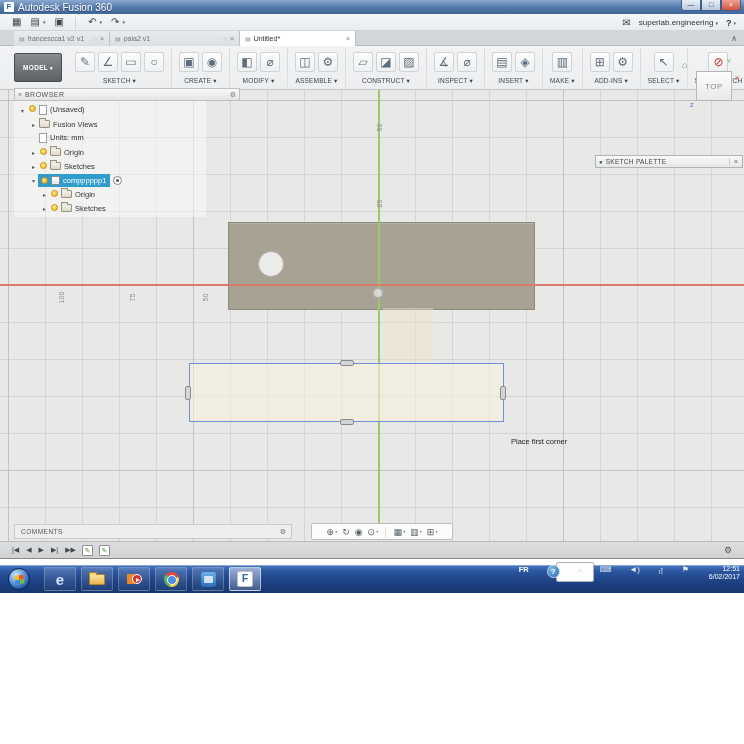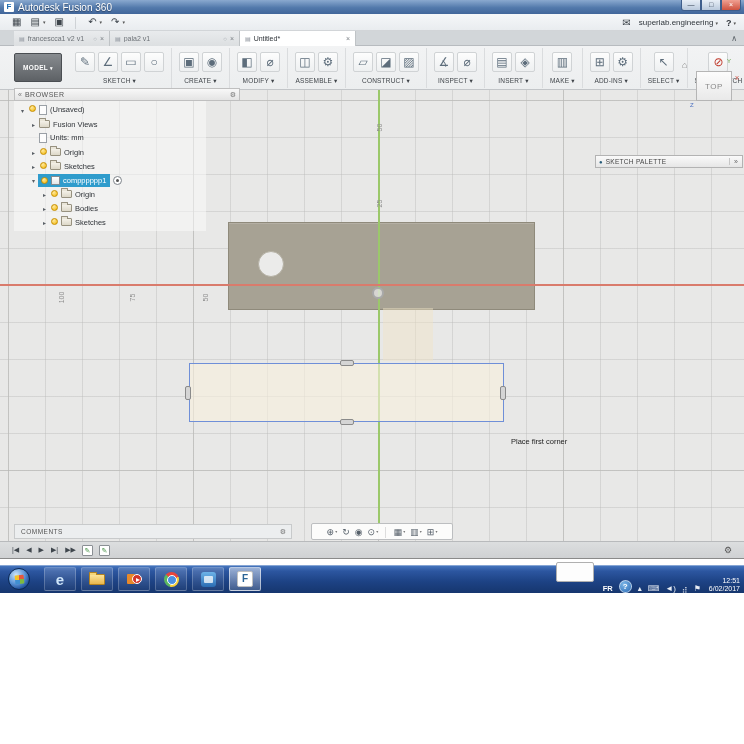--- a/index.html
+++ b/index.html
@@ -409,14 +409,6 @@
           <span class="nohl">
             <span class="bulb"></span>
             <span class="folder"></span>
-            <span class="blabel">Bodies</span>
-          </span>
-        </div>
-        <div class="brow" style="padding-left: 26px;">
-          <span class="exp">▸</span>
-          <span class="nohl">
-            <span class="bulb"></span>
-            <span class="folder"></span>
             <span class="blabel">Sketches</span>
           </span>
         </div>

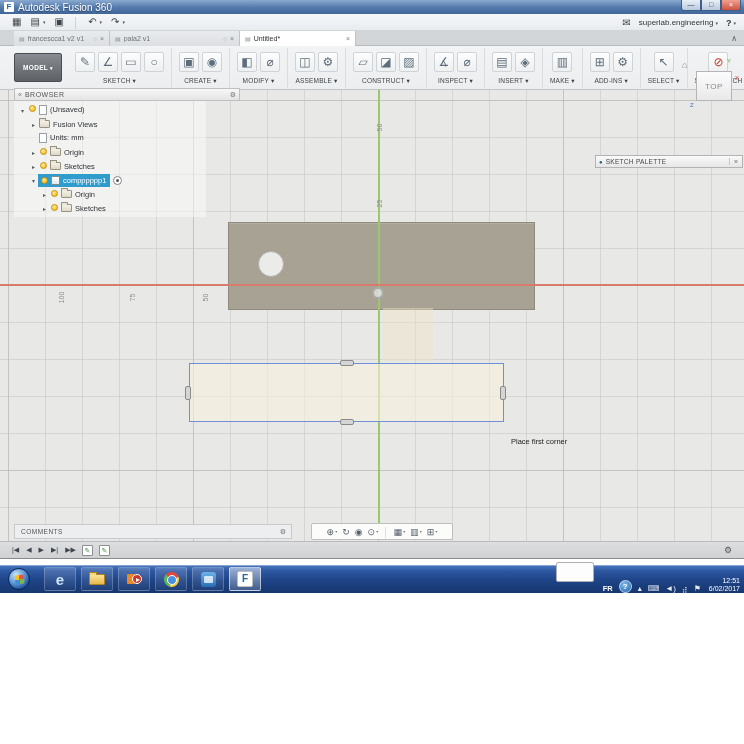--- a/index.html
+++ b/index.html
@@ -172,7 +172,7 @@
     color:#2a6496;font-size:10px;font-weight:bold;line-height:14px;text-align:center}
   .whitepopup{position:absolute;left:556px;top:-3px;width:38px;height:20px;background:#fdfdfd;
     border:1px solid #b0b0b0;border-radius:2px}
-  .tray{position:absolute;right:4px;top:0;height:28px;display:flex;align-items:flex-end;gap:6px;color:#fff}
+  .tray{position:absolute;right:4px;top:0;height:28px;display:flex;align-items:flex-start;gap:18px;color:#fff}
   .lang{font-size:7.5px;font-weight:bold}
   .trayhelp{width:13px;height:13px;border-radius:50%;background:radial-gradient(circle at 35% 30%,#7db7e8,#2a6ab5);
     border:1px solid rgba(255,255,255,.6);color:#fff;font-size:8px;font-weight:bold;line-height:12px;text-align:center}

